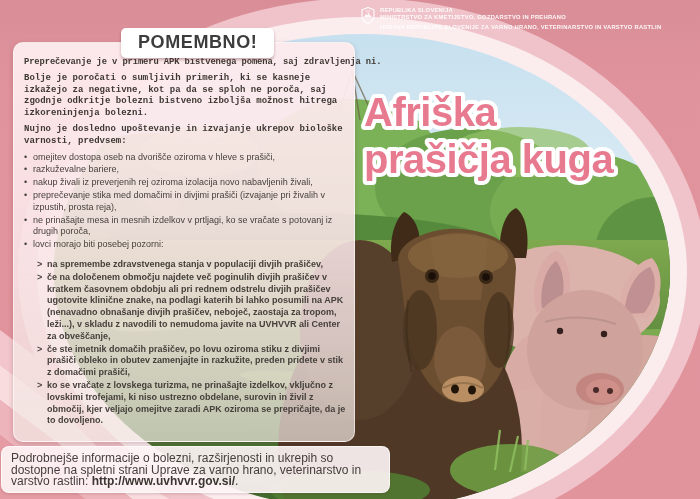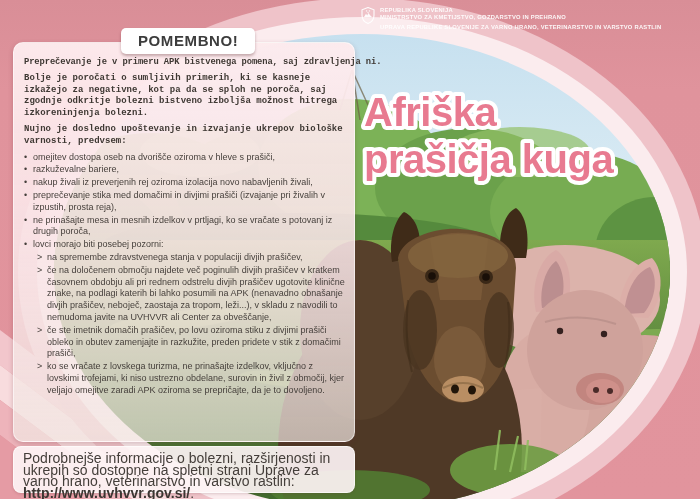--- a/index.html
+++ b/index.html
@@ -19,7 +19,7 @@
 
   
   .badge { position:absolute; left:121px; top:28px; background:#ffffff; border-radius:5px;
-           padding:4px 17px 5px; font-size:15px; font-weight:bold; letter-spacing:.6px;
+           padding:4px 17px 5px; font-size:18px; font-weight:bold; letter-spacing:.6px;
            color:#3c3c3c; box-shadow:0 2px 3px rgba(90,40,45,.35); z-index:5; }
 
   

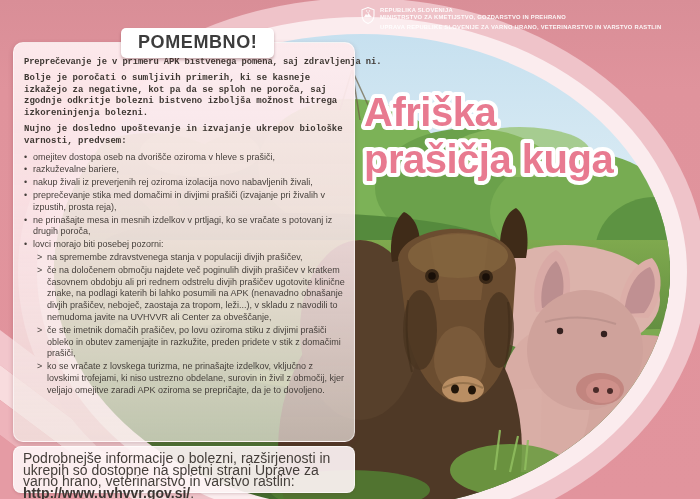--- a/index.html
+++ b/index.html
@@ -39,7 +39,7 @@
   ul.bullets { list-style:none; }
   ul.bullets > li { position:relative; padding-left:9px; margin-bottom:1px; }
   ul.bullets > li::before { content:"\2022"; position:absolute; left:0; top:0; }
-  ul.subitems { list-style:none; margin-left:4px; margin-top:1px; }
+  ul.subitems { list-style:none; margin-left:4px; margin-top:8px;font-weight:bold; }
   ul.subitems > li { position:relative; padding-left:10px; margin-bottom:1px; }
   ul.subitems > li::before { content:">"; position:absolute; left:0; top:0; }
 

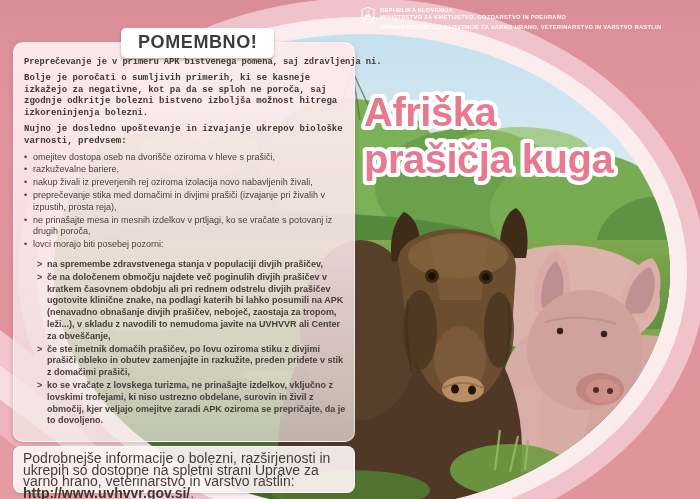--- a/index.html
+++ b/index.html
@@ -44,10 +44,10 @@
   ul.subitems > li::before { content:">"; position:absolute; left:0; top:0; }
 
   
-  .footer-box { position:absolute; left:13px; top:446px; width:342px; height:47px; z-index:3;
+  .footer-box { position:absolute; left:1px; top:446px; width:389px; height:47px; z-index:3;
                 border-radius:8px; border:1px solid rgba(255,255,255,.6);
                 background:rgba(253,243,244,.92); box-shadow:0 1px 3px rgba(100,45,50,.2);
-                padding:6px 9px; font-size:14px; line-height:11.6px; color:#443e3a; }
+                padding:6px 9px; font-size:12px; line-height:11.6px; color:#443e3a; }
   .footer-box .url { font-weight:bold; color:#3b3632; }
 </style>
 </head>

